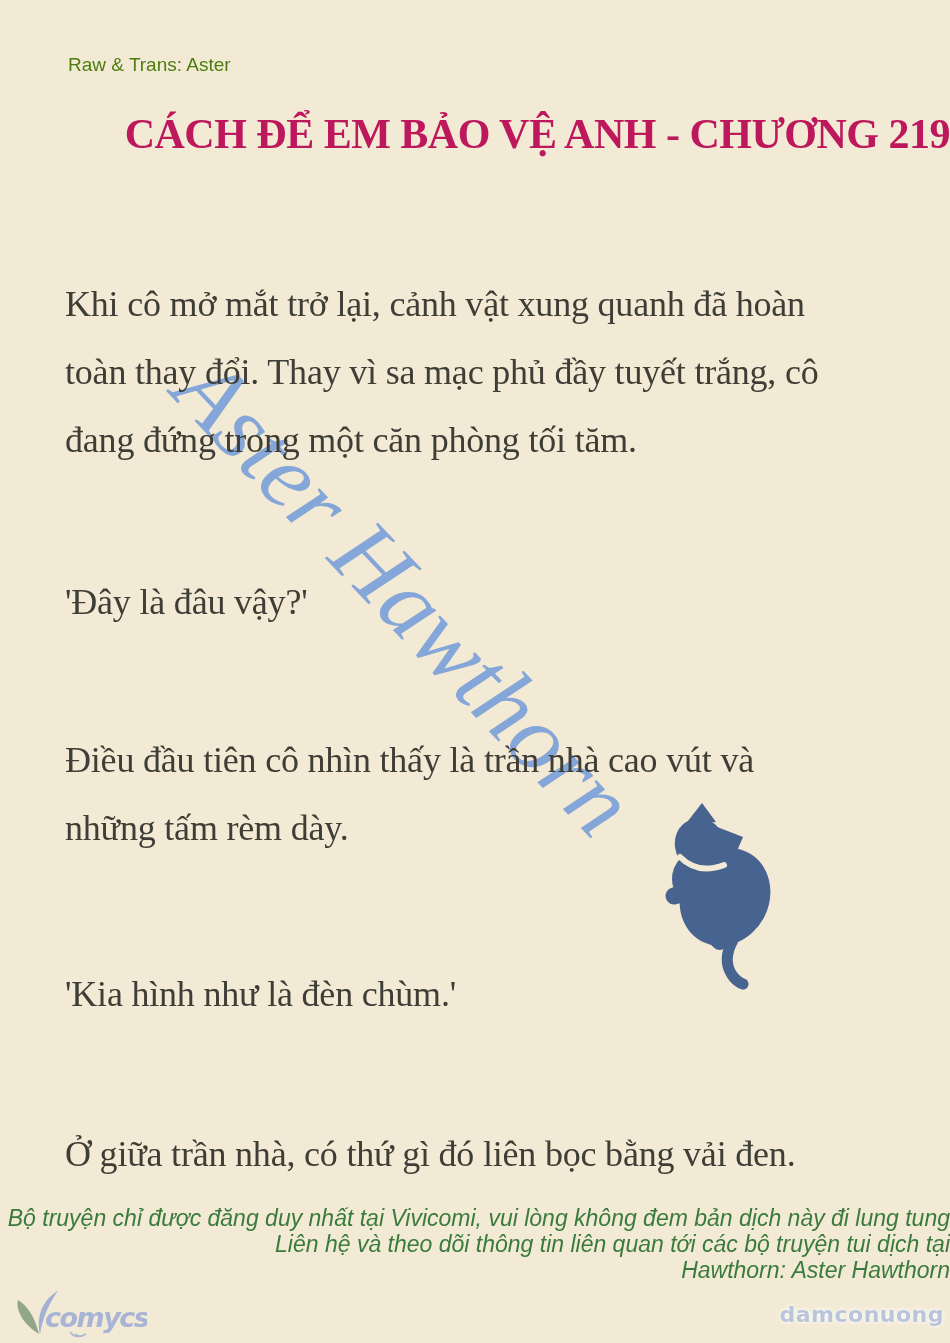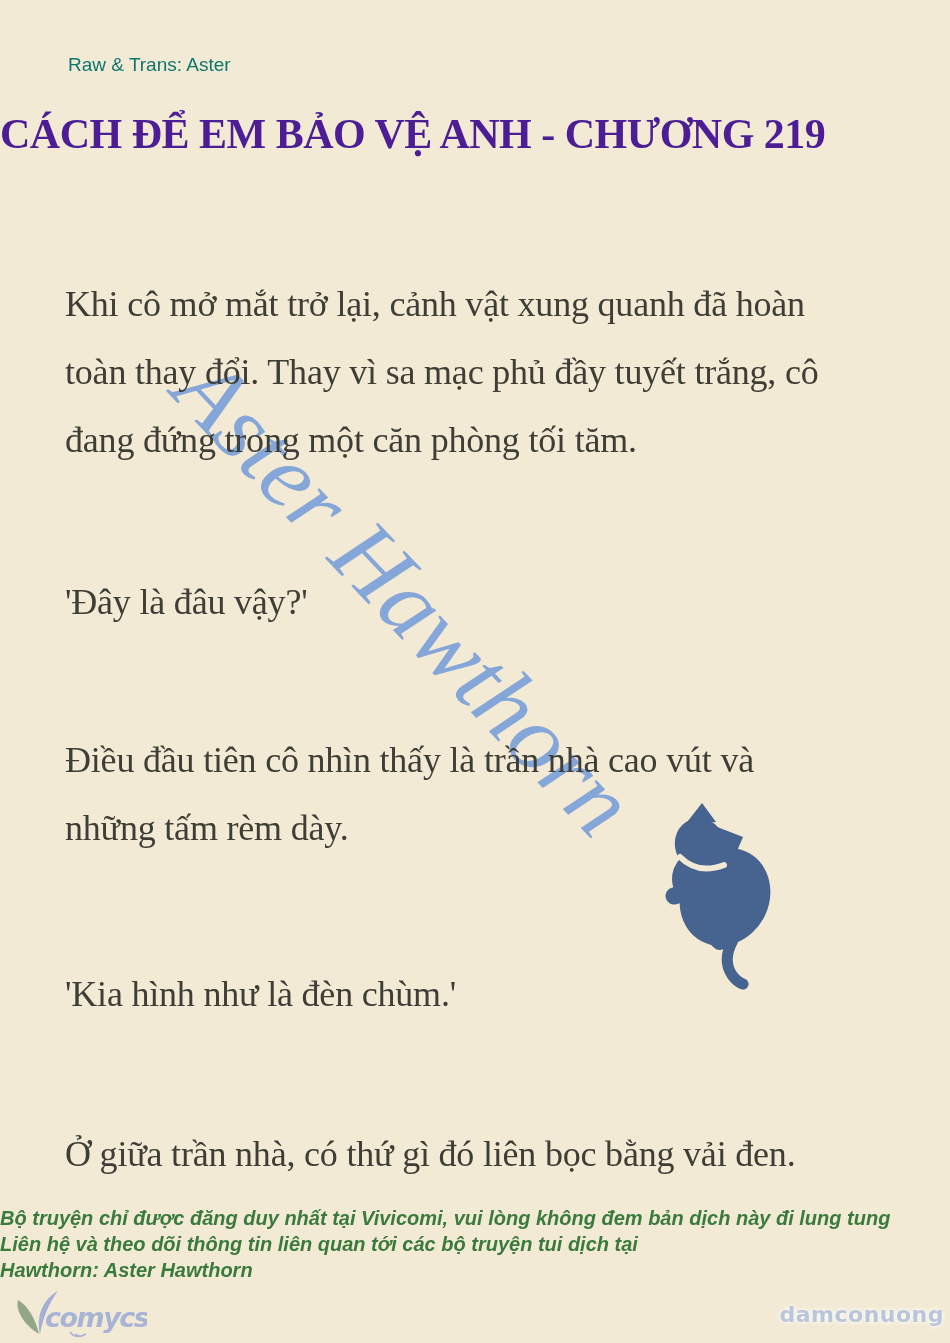--- a/index.html
+++ b/index.html
@@ -11,7 +11,7 @@
   .credit{
     position:absolute;left:68px;top:54px;
     font-family:"Liberation Sans",sans-serif;
-    font-size:19px;color:#0f766e;z-index:2;
+    font-size:19px;color:#4d7c0f;z-index:2;
   }
   .title{
     position:absolute;left:0;top:110px;width:100%;text-align:left;

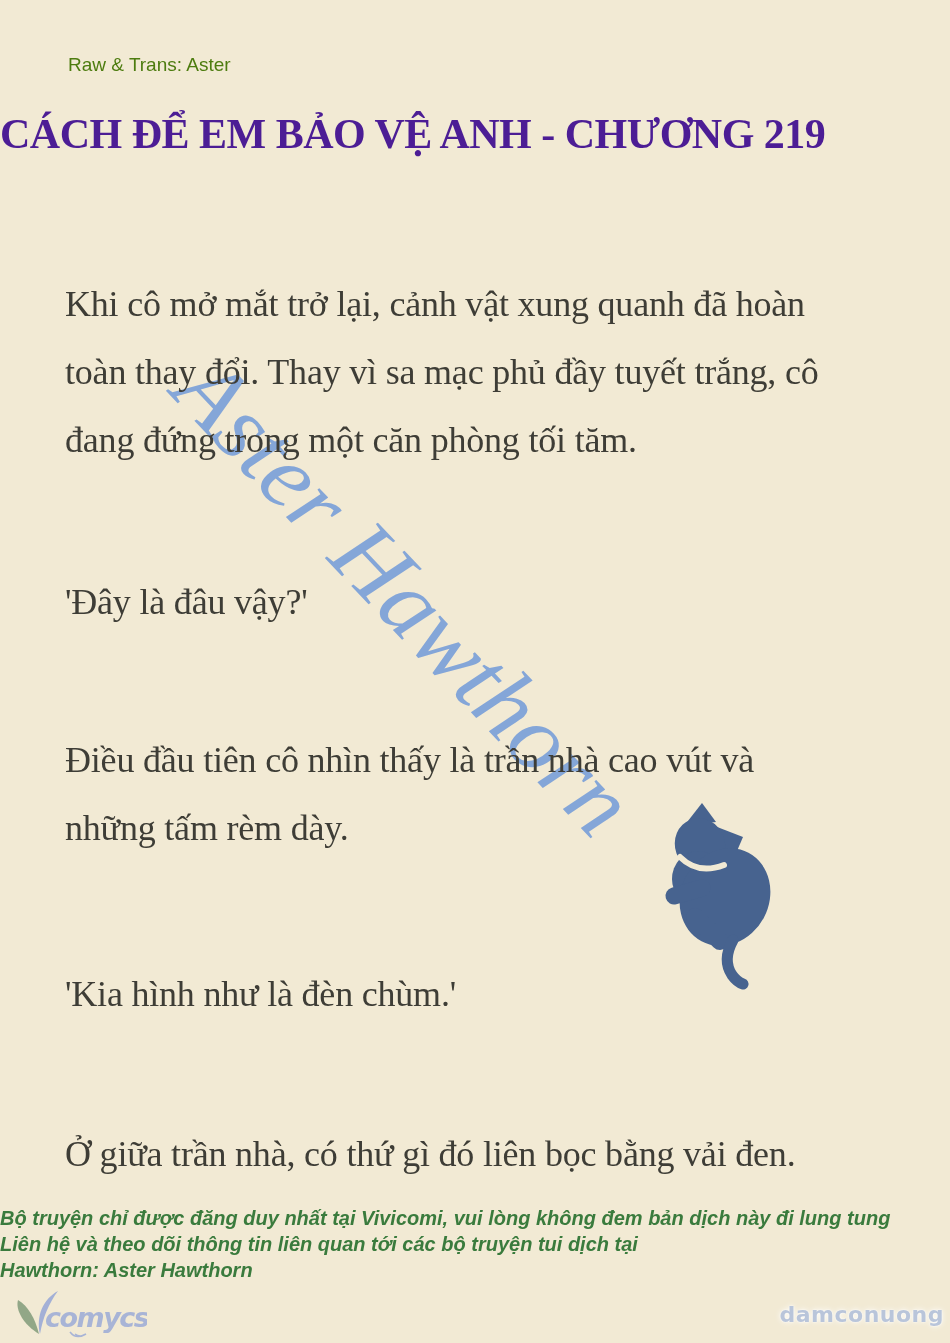--- a/index.html
+++ b/index.html
@@ -14,9 +14,9 @@
     font-size:19px;color:#4d7c0f;z-index:2;
   }
   .title{
-    position:absolute;left:0;top:110px;width:100%;text-align:left;
+    position:absolute;left:0;top:110px;width:100%;text-align:right;
     font-weight:bold;font-size:42px;letter-spacing:-0.5px;
-    color:#4c1d95;z-index:2;white-space:nowrap;
+    color:#be185d;z-index:2;white-space:nowrap;
   }
   .watermark{
     position:absolute;left:25px;top:540px;width:760px;text-align:center;

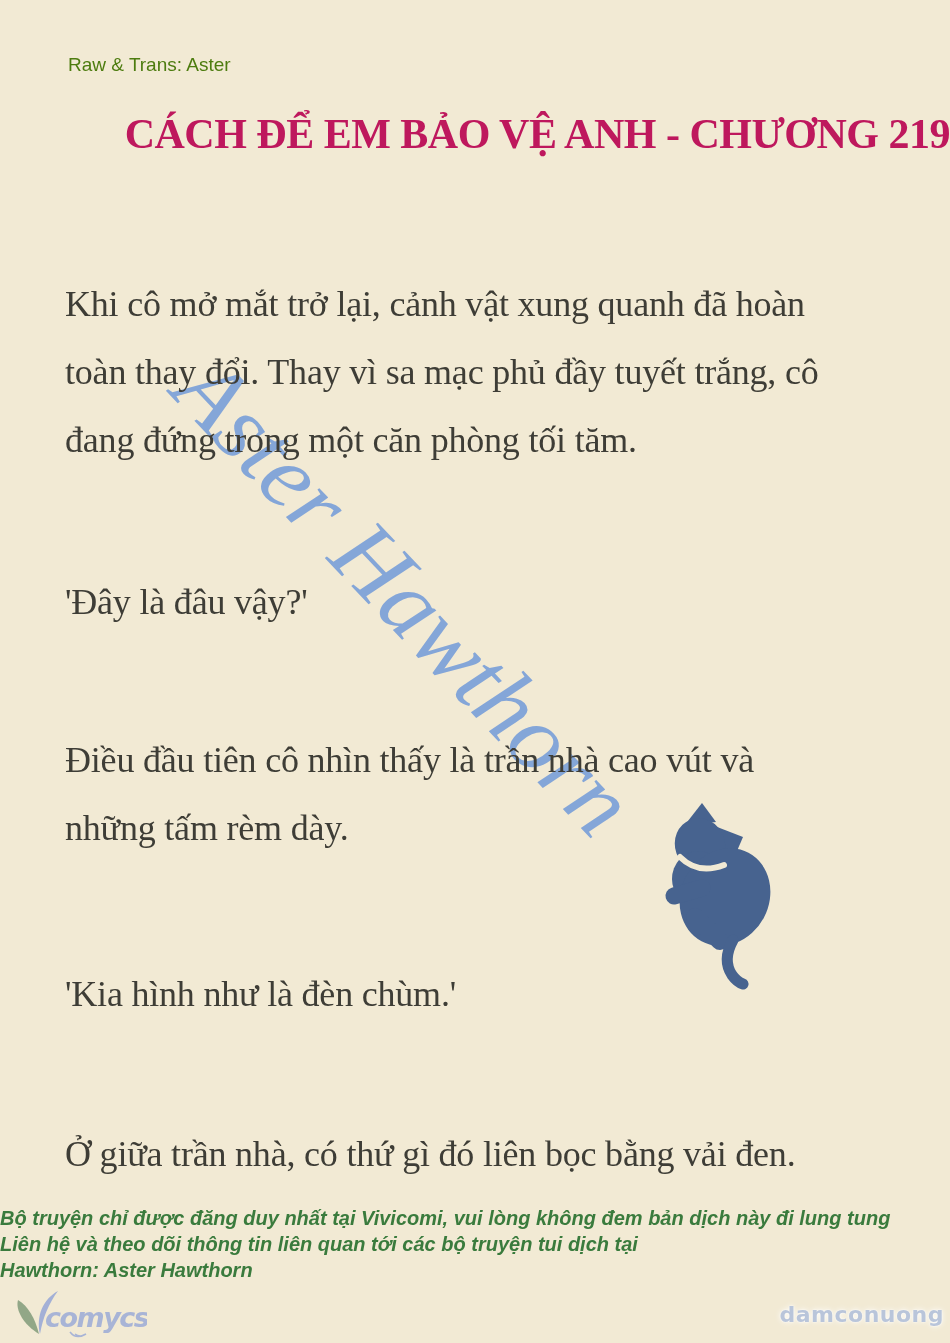--- a/index.html
+++ b/index.html
@@ -37,10 +37,10 @@
   .quote2{top:960px;}
   .para3{top:1120px;}
   .footer{
-    position:absolute;left:0;top:1205px;width:100%;text-align:left;
+    position:absolute;left:0;top:1205px;width:100%;text-align:right;
     font-family:"Liberation Sans",sans-serif;
-    font-style:italic;font-weight:bold;
-    font-size:20px;line-height:26px;color:#3a7b3d;z-index:2;
+    font-style:italic;font-weight:normal;
+    font-size:23px;line-height:26px;color:#3a7b3d;z-index:2;
   }
   .cat{
     position:absolute;left:640px;top:795px;width:160px;height:210px;z-index:3;

